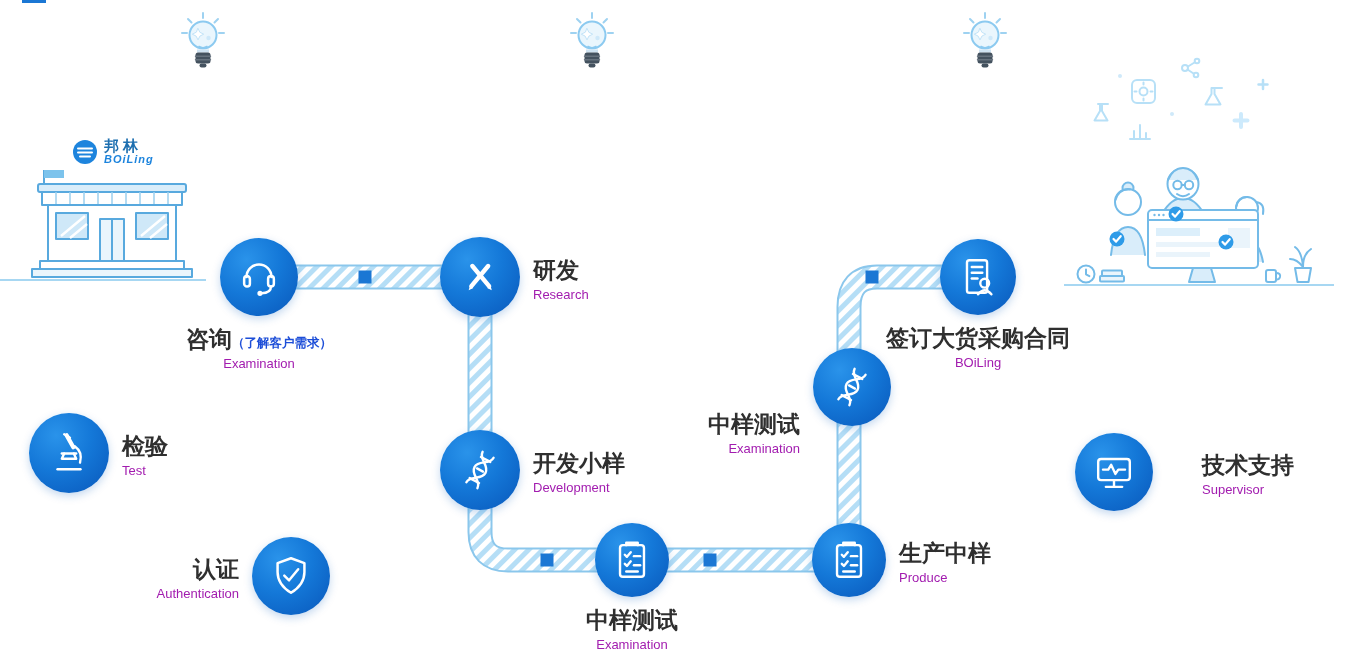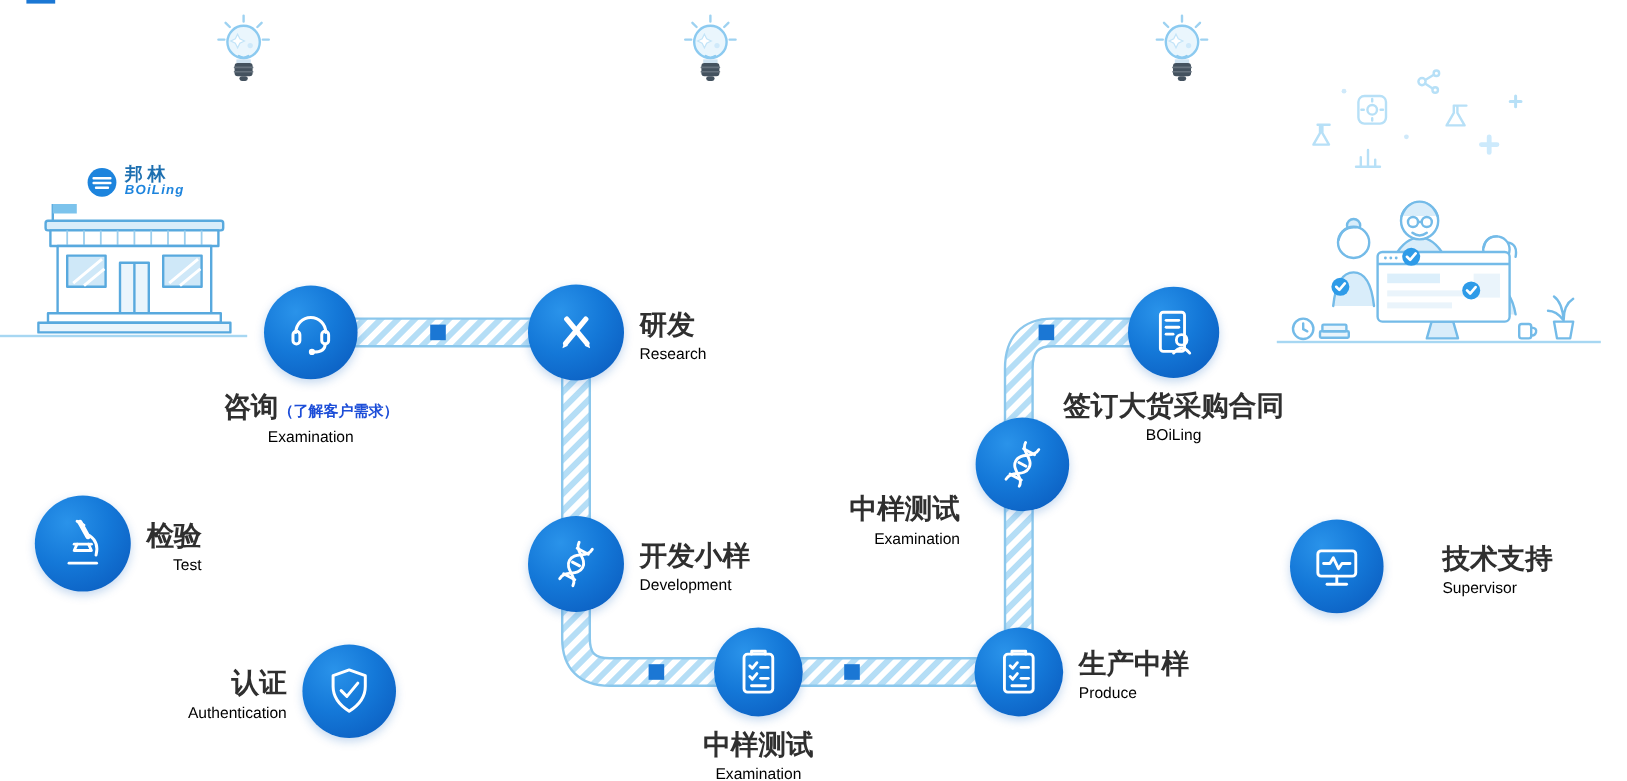--- a/index.html
+++ b/index.html
@@ -28,7 +28,7 @@
   .label{position:absolute;z-index:4;line-height:1.3;}
   .label .cn{font-weight:bold;font-size:23px;color:#2f2f2f;}
   .label .note{font-weight:bold;font-size:12.5px;color:#1d4ed8;}
-  .label .en{font-size:13px;color:#000000;margin-top:1px;}
+  .label .en{font-size:13px;color:#a21caf;margin-top:1px;}
   .side-below{text-align:center;width:300px;}
   .side-left{text-align:right;width:260px;}
 </style>

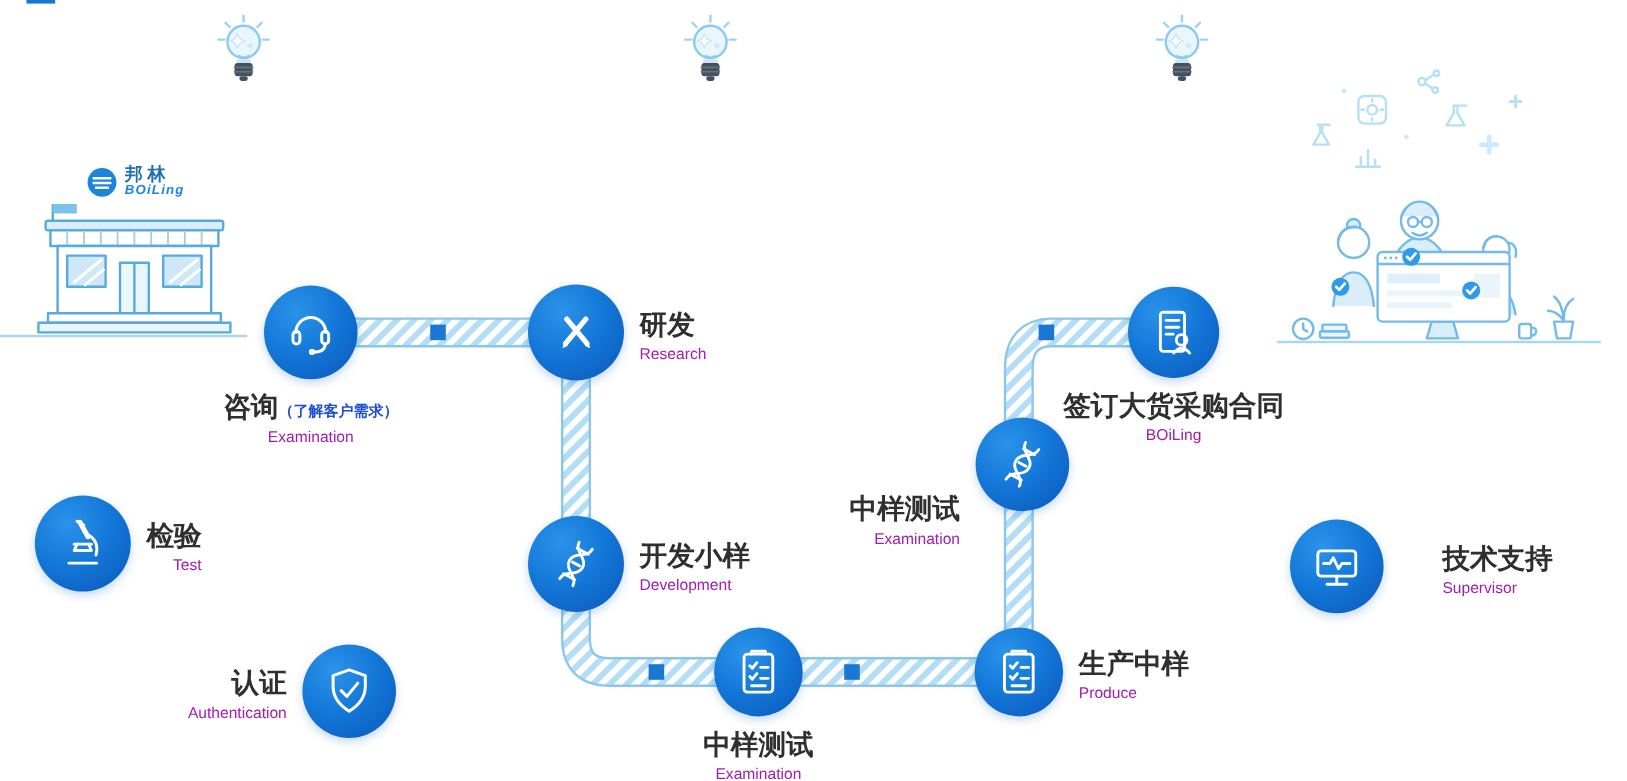--- a/index.html
+++ b/index.html
@@ -339,7 +339,7 @@
         </svg>
       </span>
     </div>
-    <div class="label side-right" style="left: 122px; top: 432px; text-align: right;">
+    <div class="label side-right" style="left: 122px; top: 432px;">
       <div><span class="cn">检验</span></div>
       <div class="en">Test</div>
     </div>

